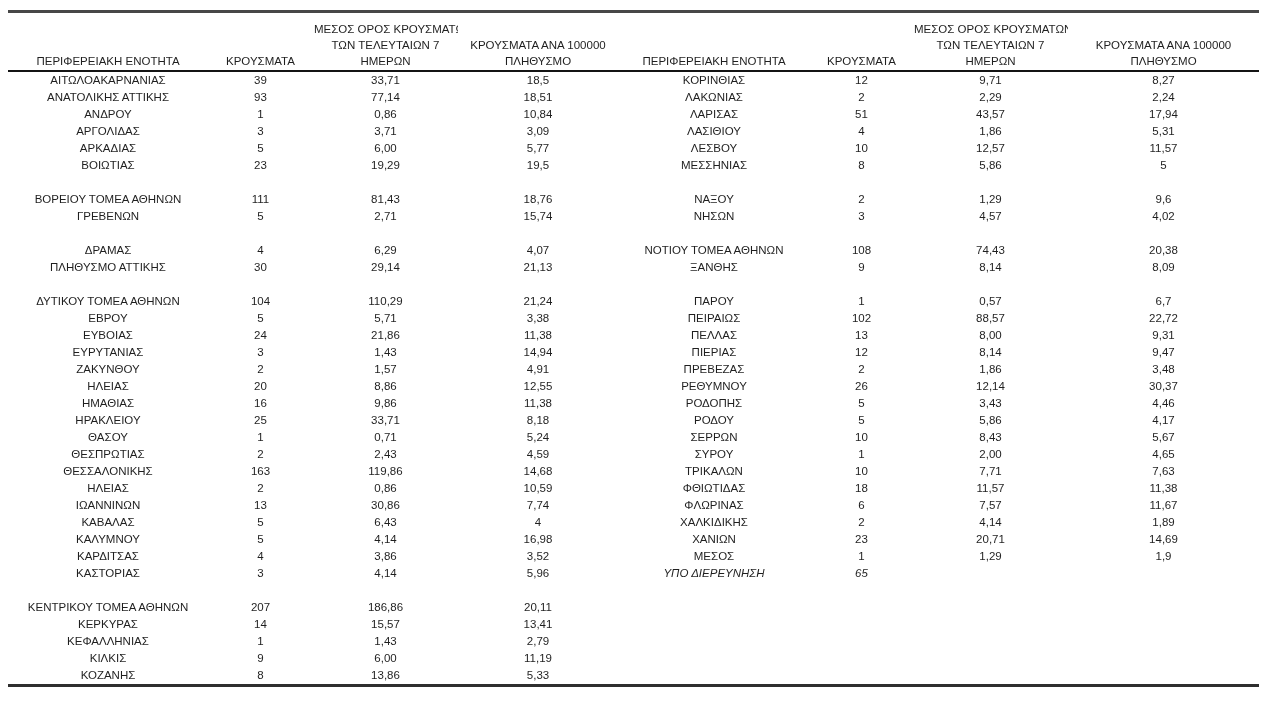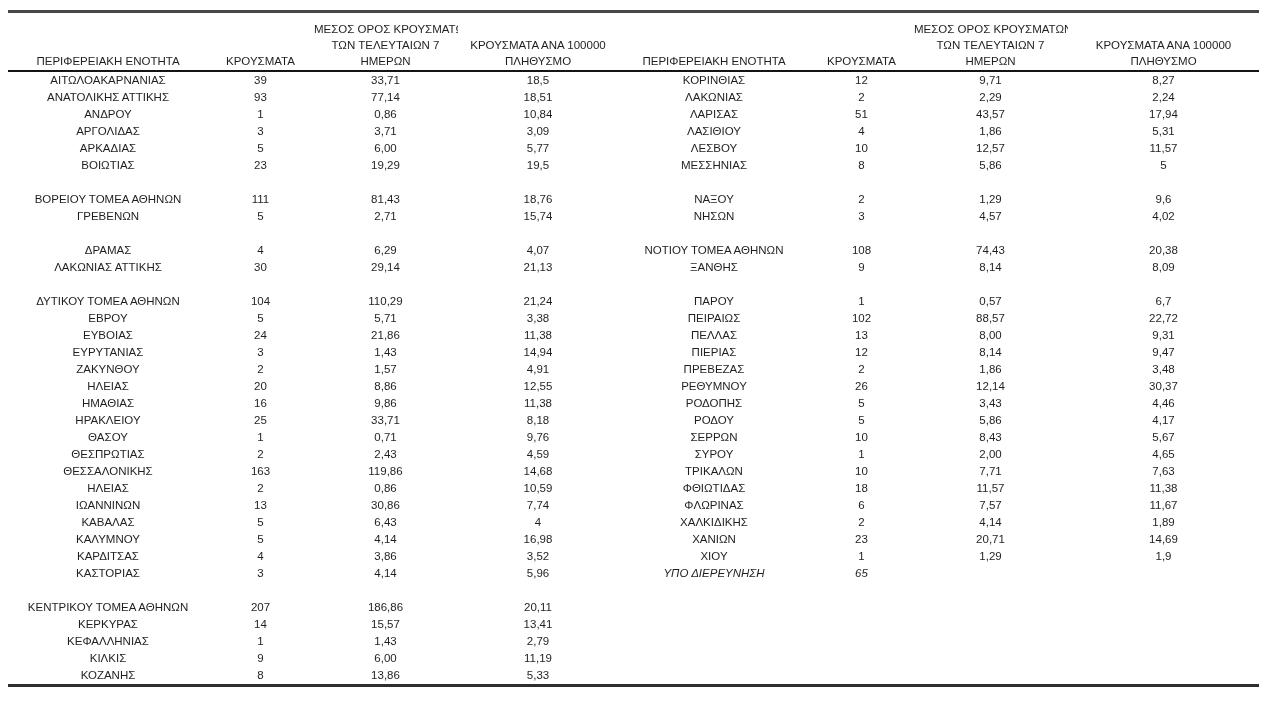--- a/index.html
+++ b/index.html
@@ -210,7 +210,7 @@
             <td>20,38</td>
           </tr>
           <tr>
-            <td>ΛΑΚΩΝΙΑΣ ΑΤΤΙΚΗΣ</td>
+            <td>ΠΛΗΘΥΣΜΟ ΑΤΤΙΚΗΣ</td>
             <td>30</td>
             <td>29,14</td>
             <td>21,13</td>

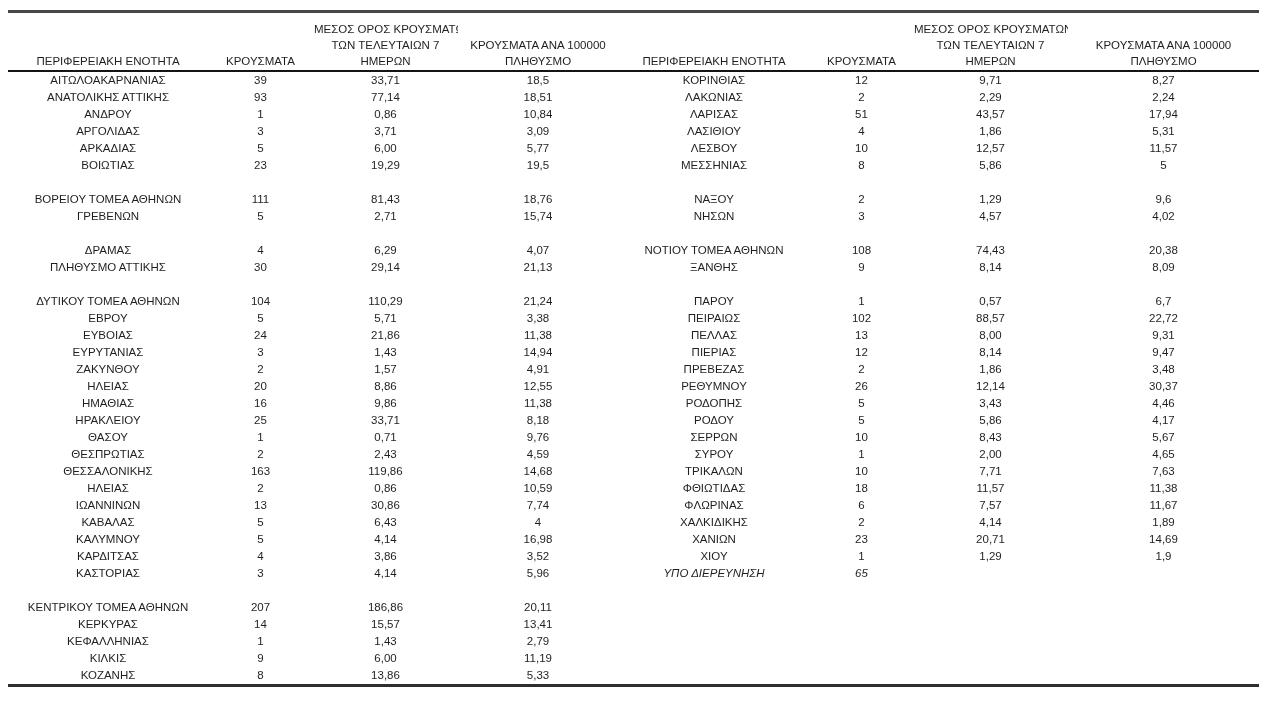--- a/index.html
+++ b/index.html
@@ -313,7 +313,7 @@
             <td>ΘΑΣΟΥ</td>
             <td>1</td>
             <td>0,71</td>
-            <td>9,76</td>
+            <td>5,24</td>
             <td>ΣΕΡΡΩΝ</td>
             <td>10</td>
             <td>8,43</td>

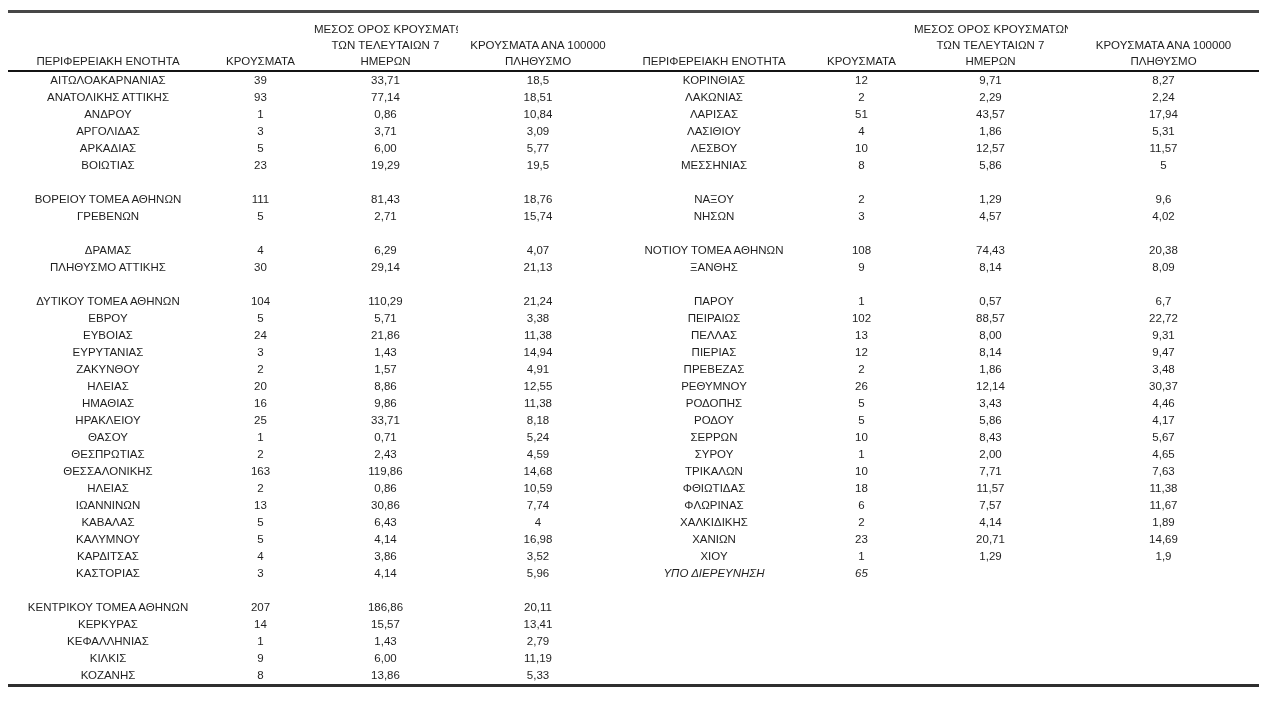--- a/index.html
+++ b/index.html
@@ -384,7 +384,7 @@
             <td>4</td>
             <td>3,86</td>
             <td>3,52</td>
-            <td>ΧΙΟΥ</td>
+            <td>ΜΕΣΟΣ</td>
             <td>1</td>
             <td>1,29</td>
             <td>1,9</td>

